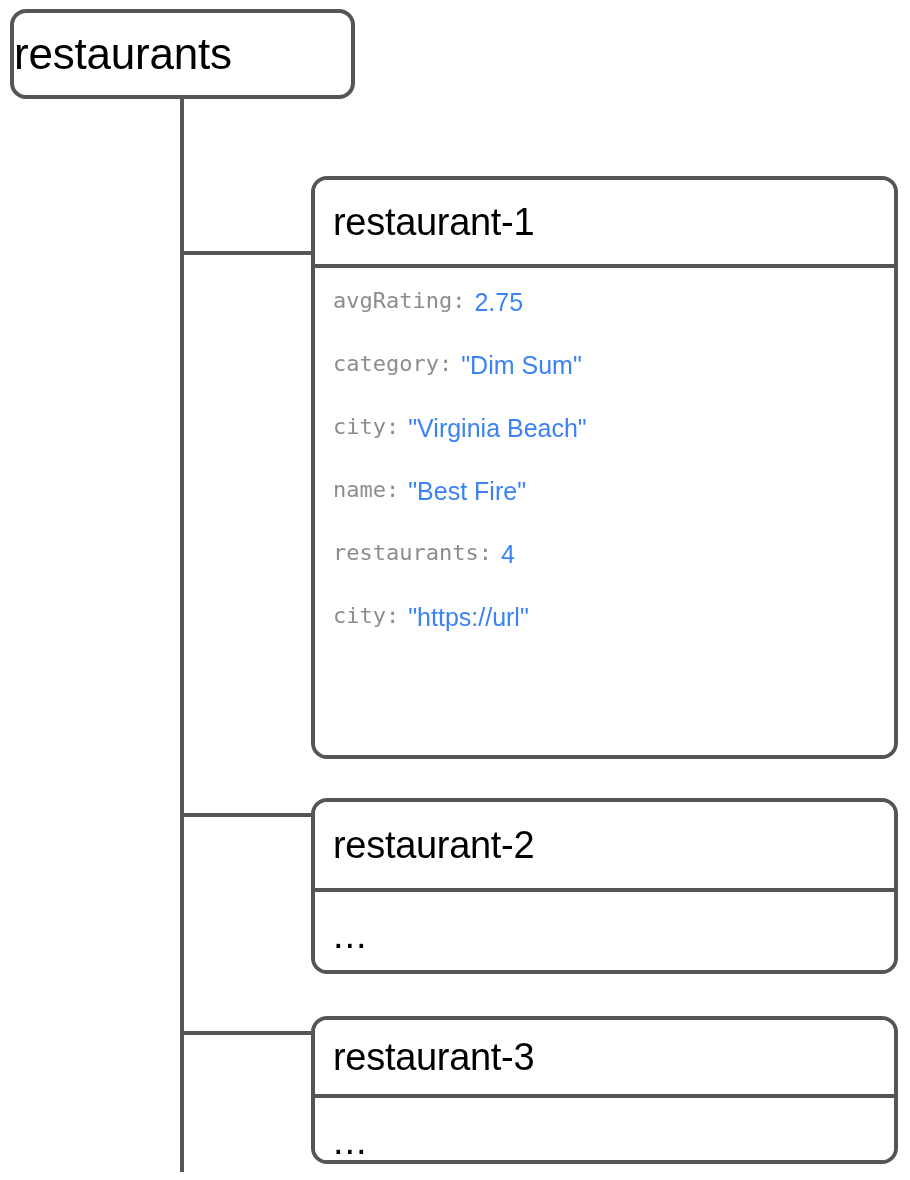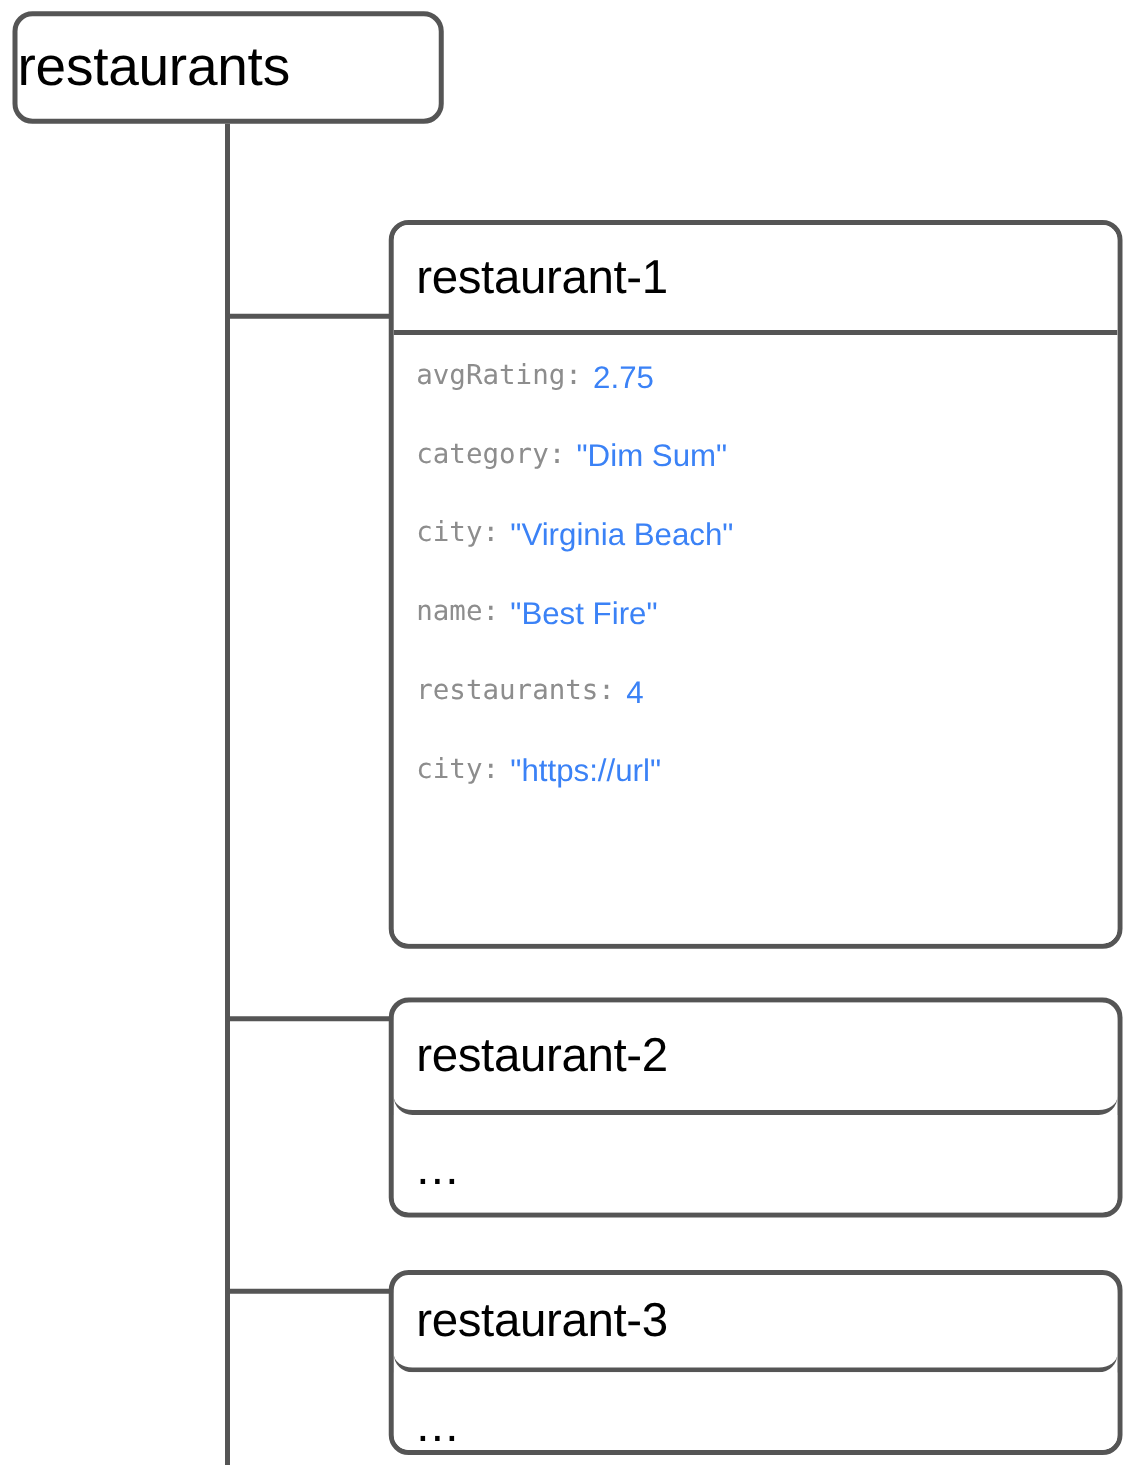--- a/index.html
+++ b/index.html
@@ -108,7 +108,7 @@
   #doc-card-2 { top: 757px; height: 176px; }
   #doc-card-3 { top: 975px; height: 148px; }
   #doc-card-2 .doc-card-header,
-  #doc-card-3 .doc-card-header { height: 90px; border-radius: 15px; }
+  #doc-card-3 .doc-card-header { height: 90px; }
   #doc-card-2 .doc-card-body,
   #doc-card-3 .doc-card-body { padding: 24px 0 0 18px; }
 

